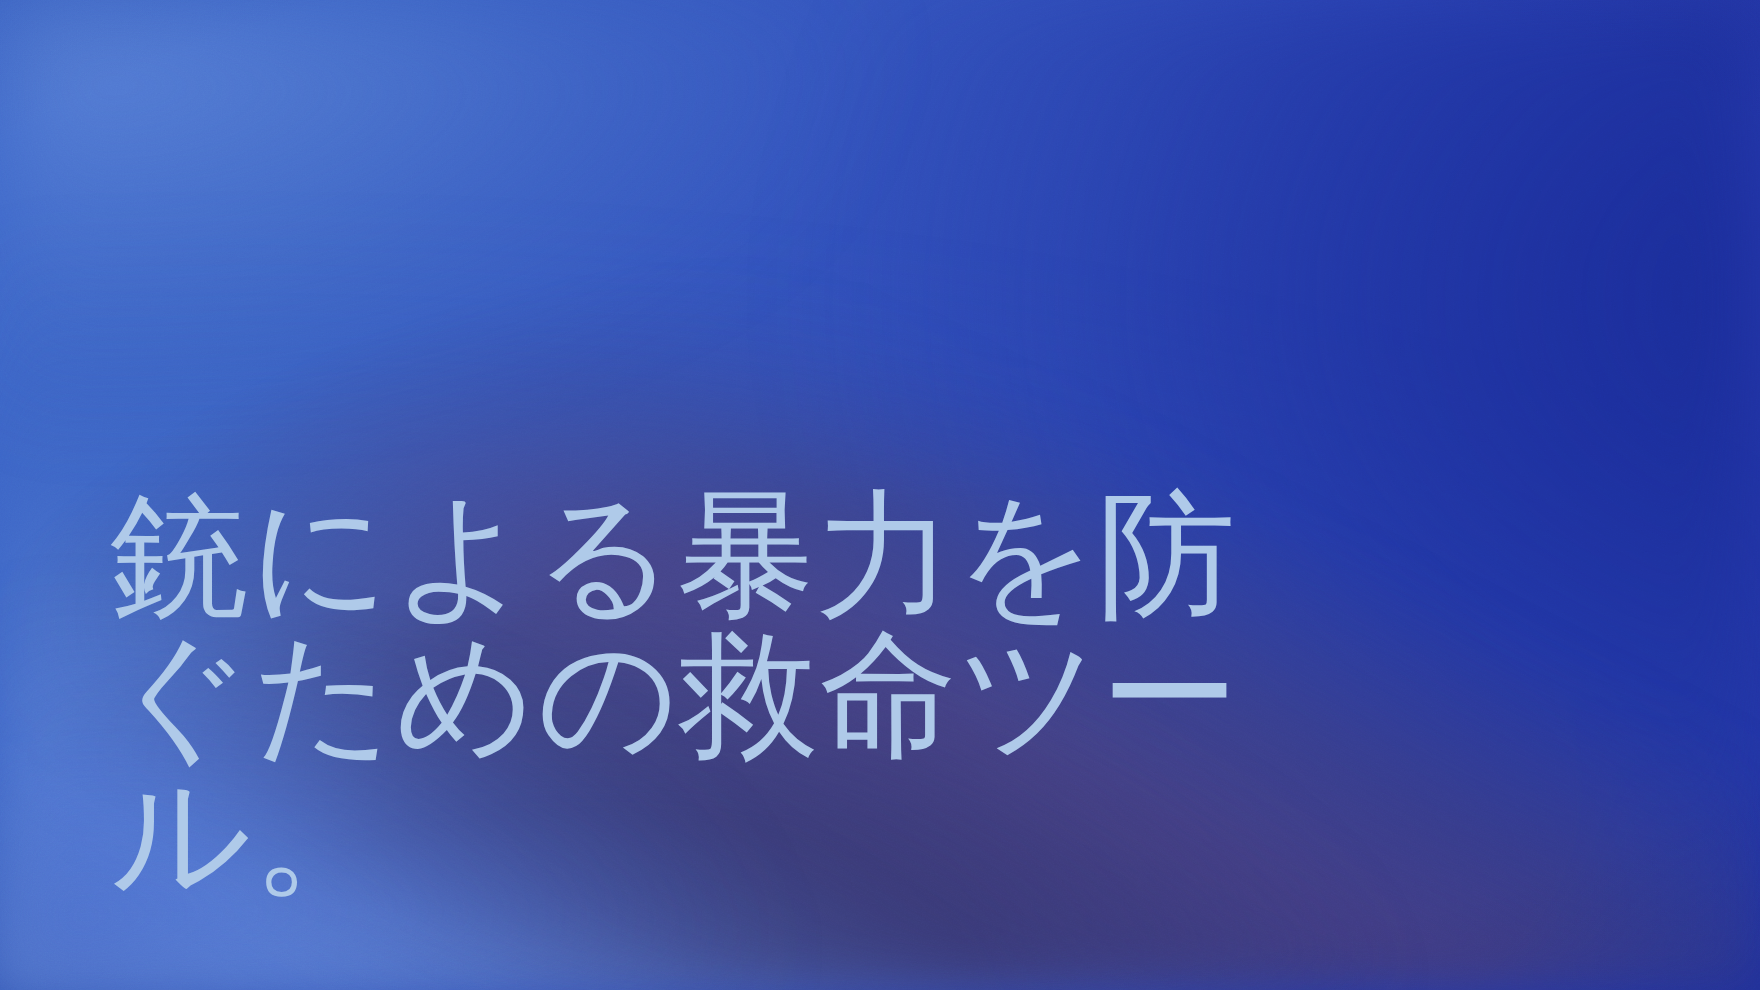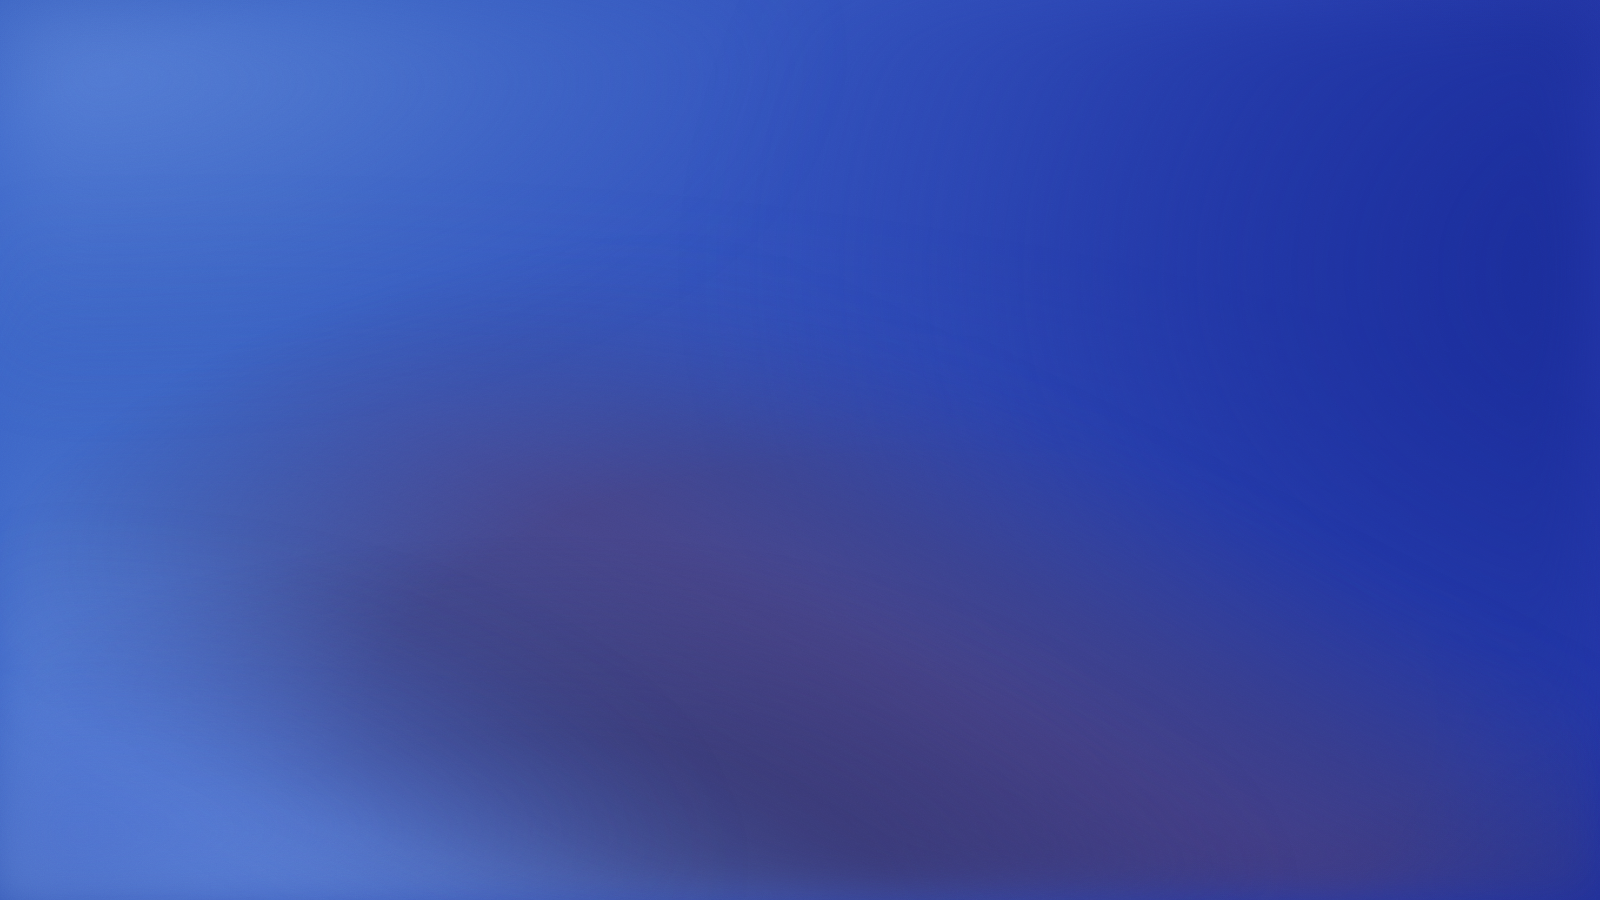--- a/index.html
+++ b/index.html
@@ -180,6 +180,9 @@
     </svg>
   </div>
 
+  <h1 id="headline" style="color: rgb(175, 202, 233);">銃による暴力を防
+ぐための救命ツー
+ル。</h1>
 
 </div>
 

